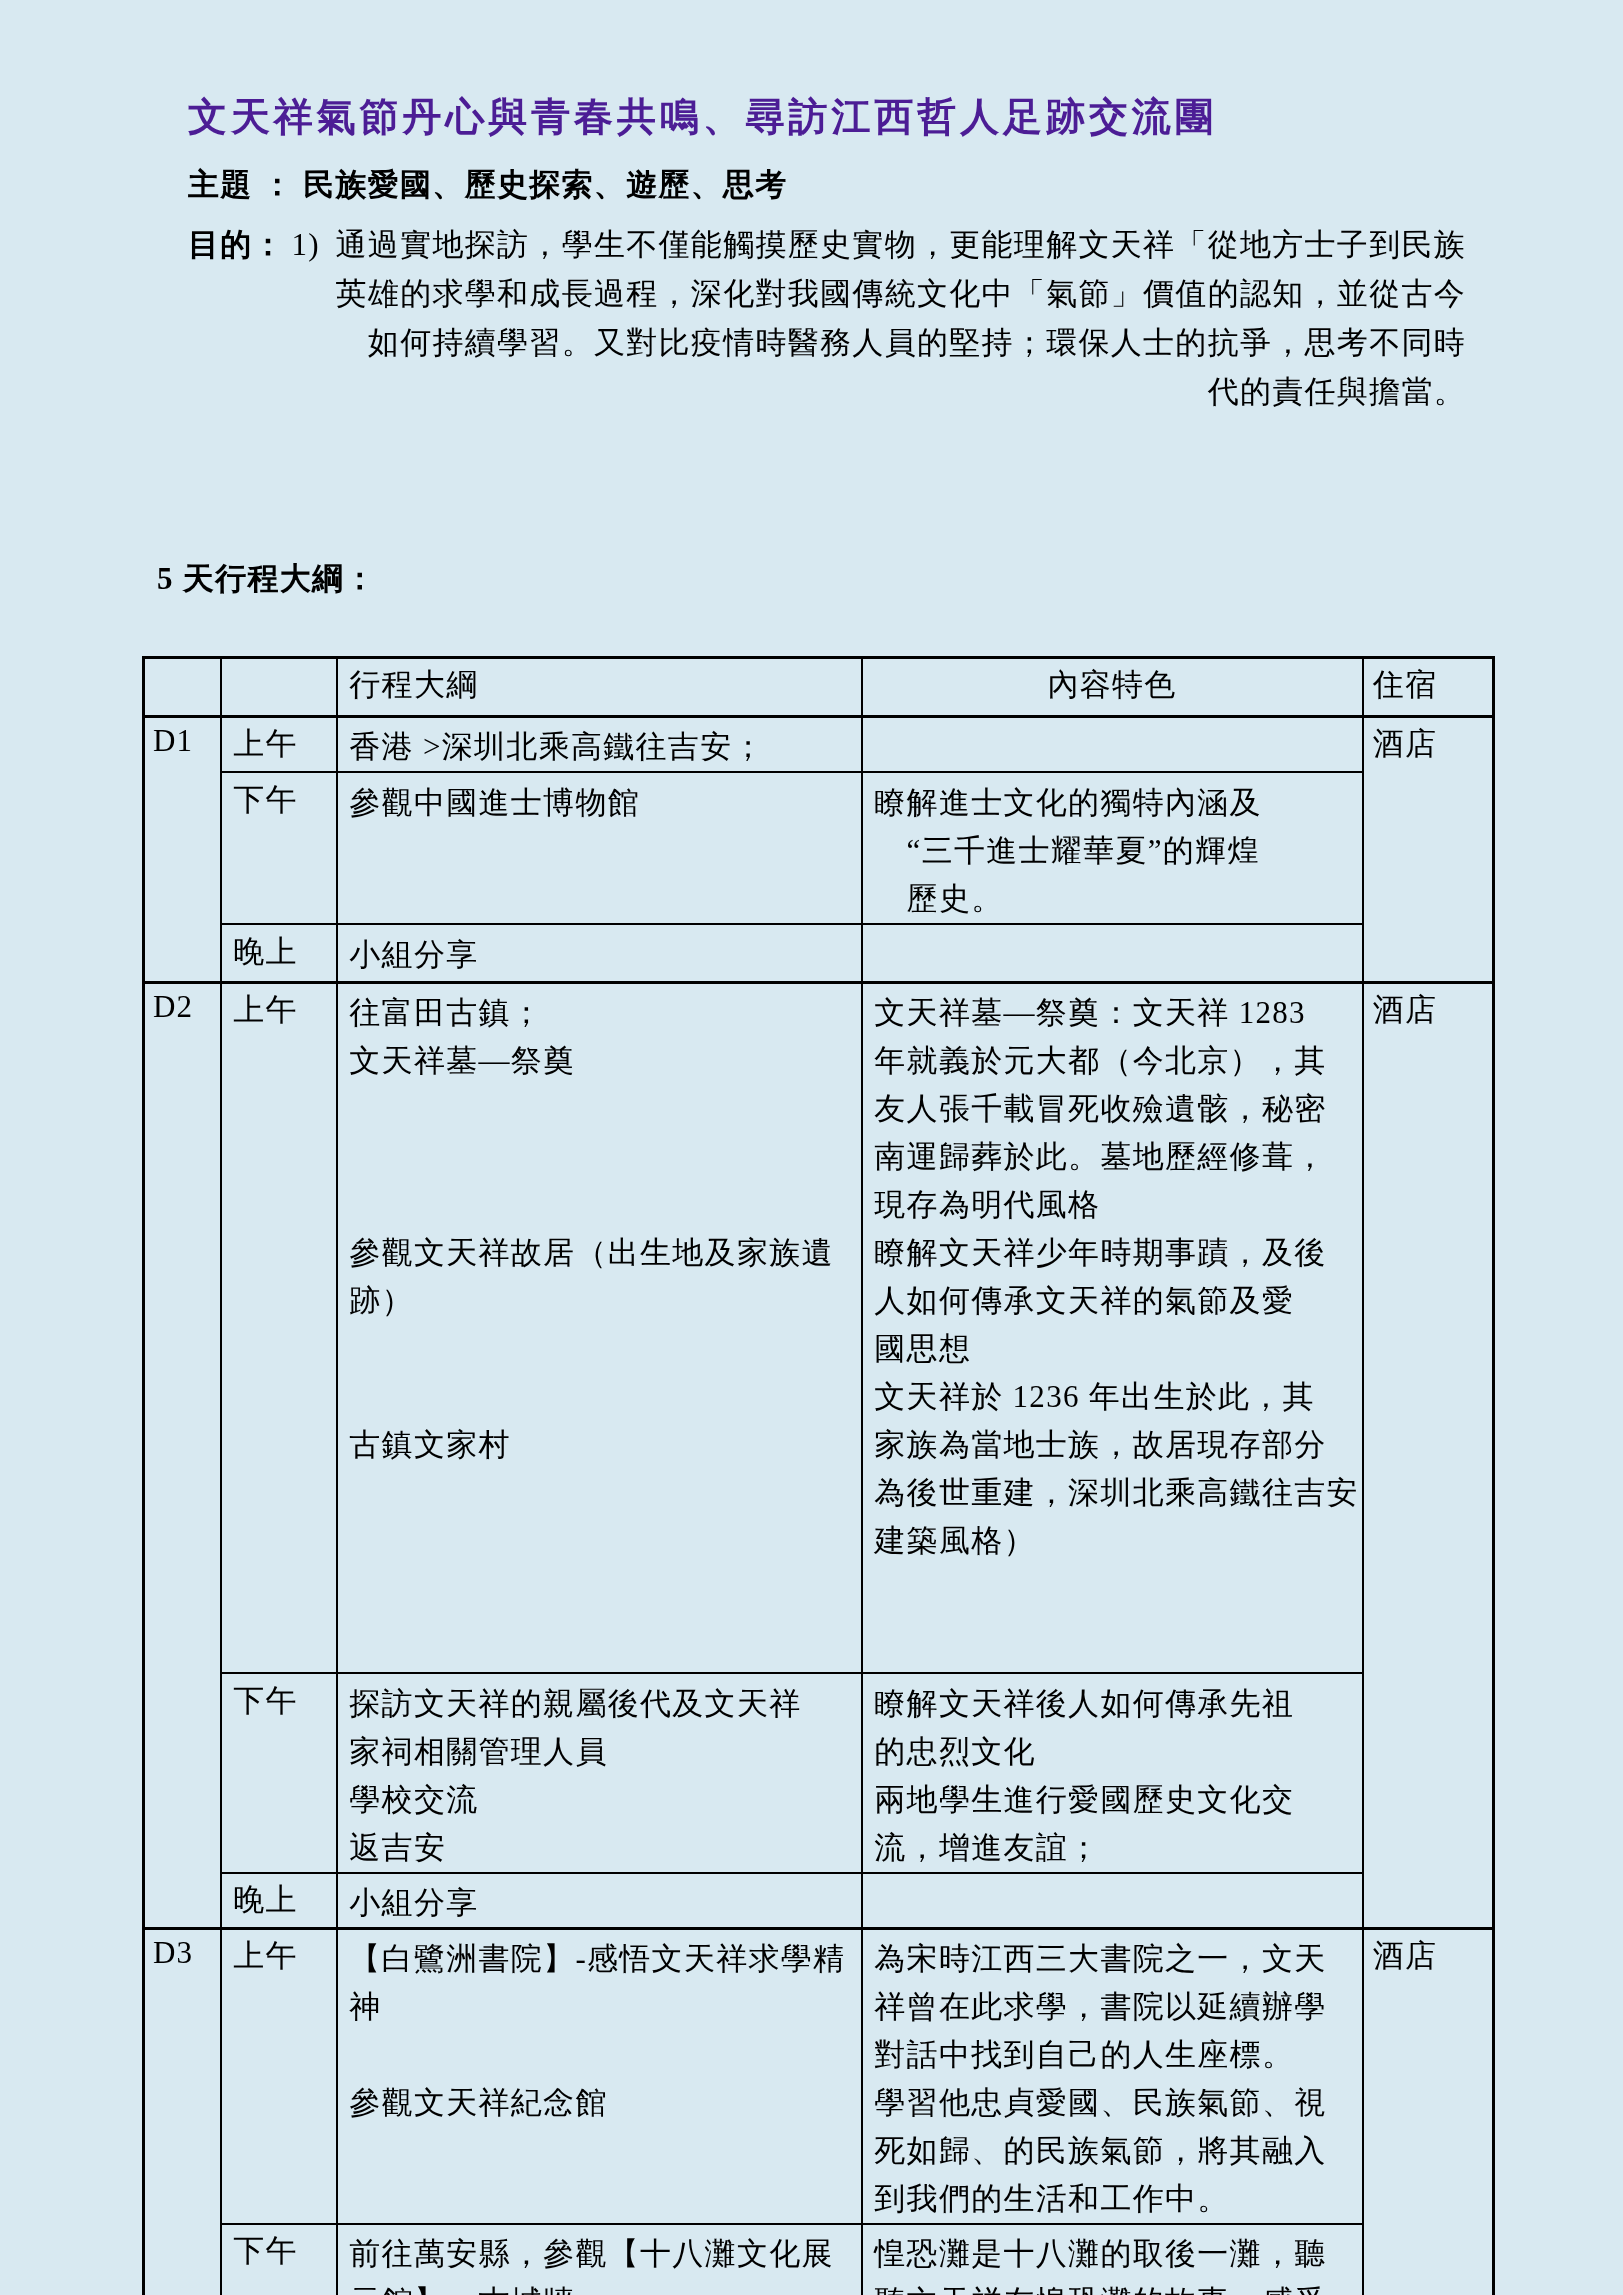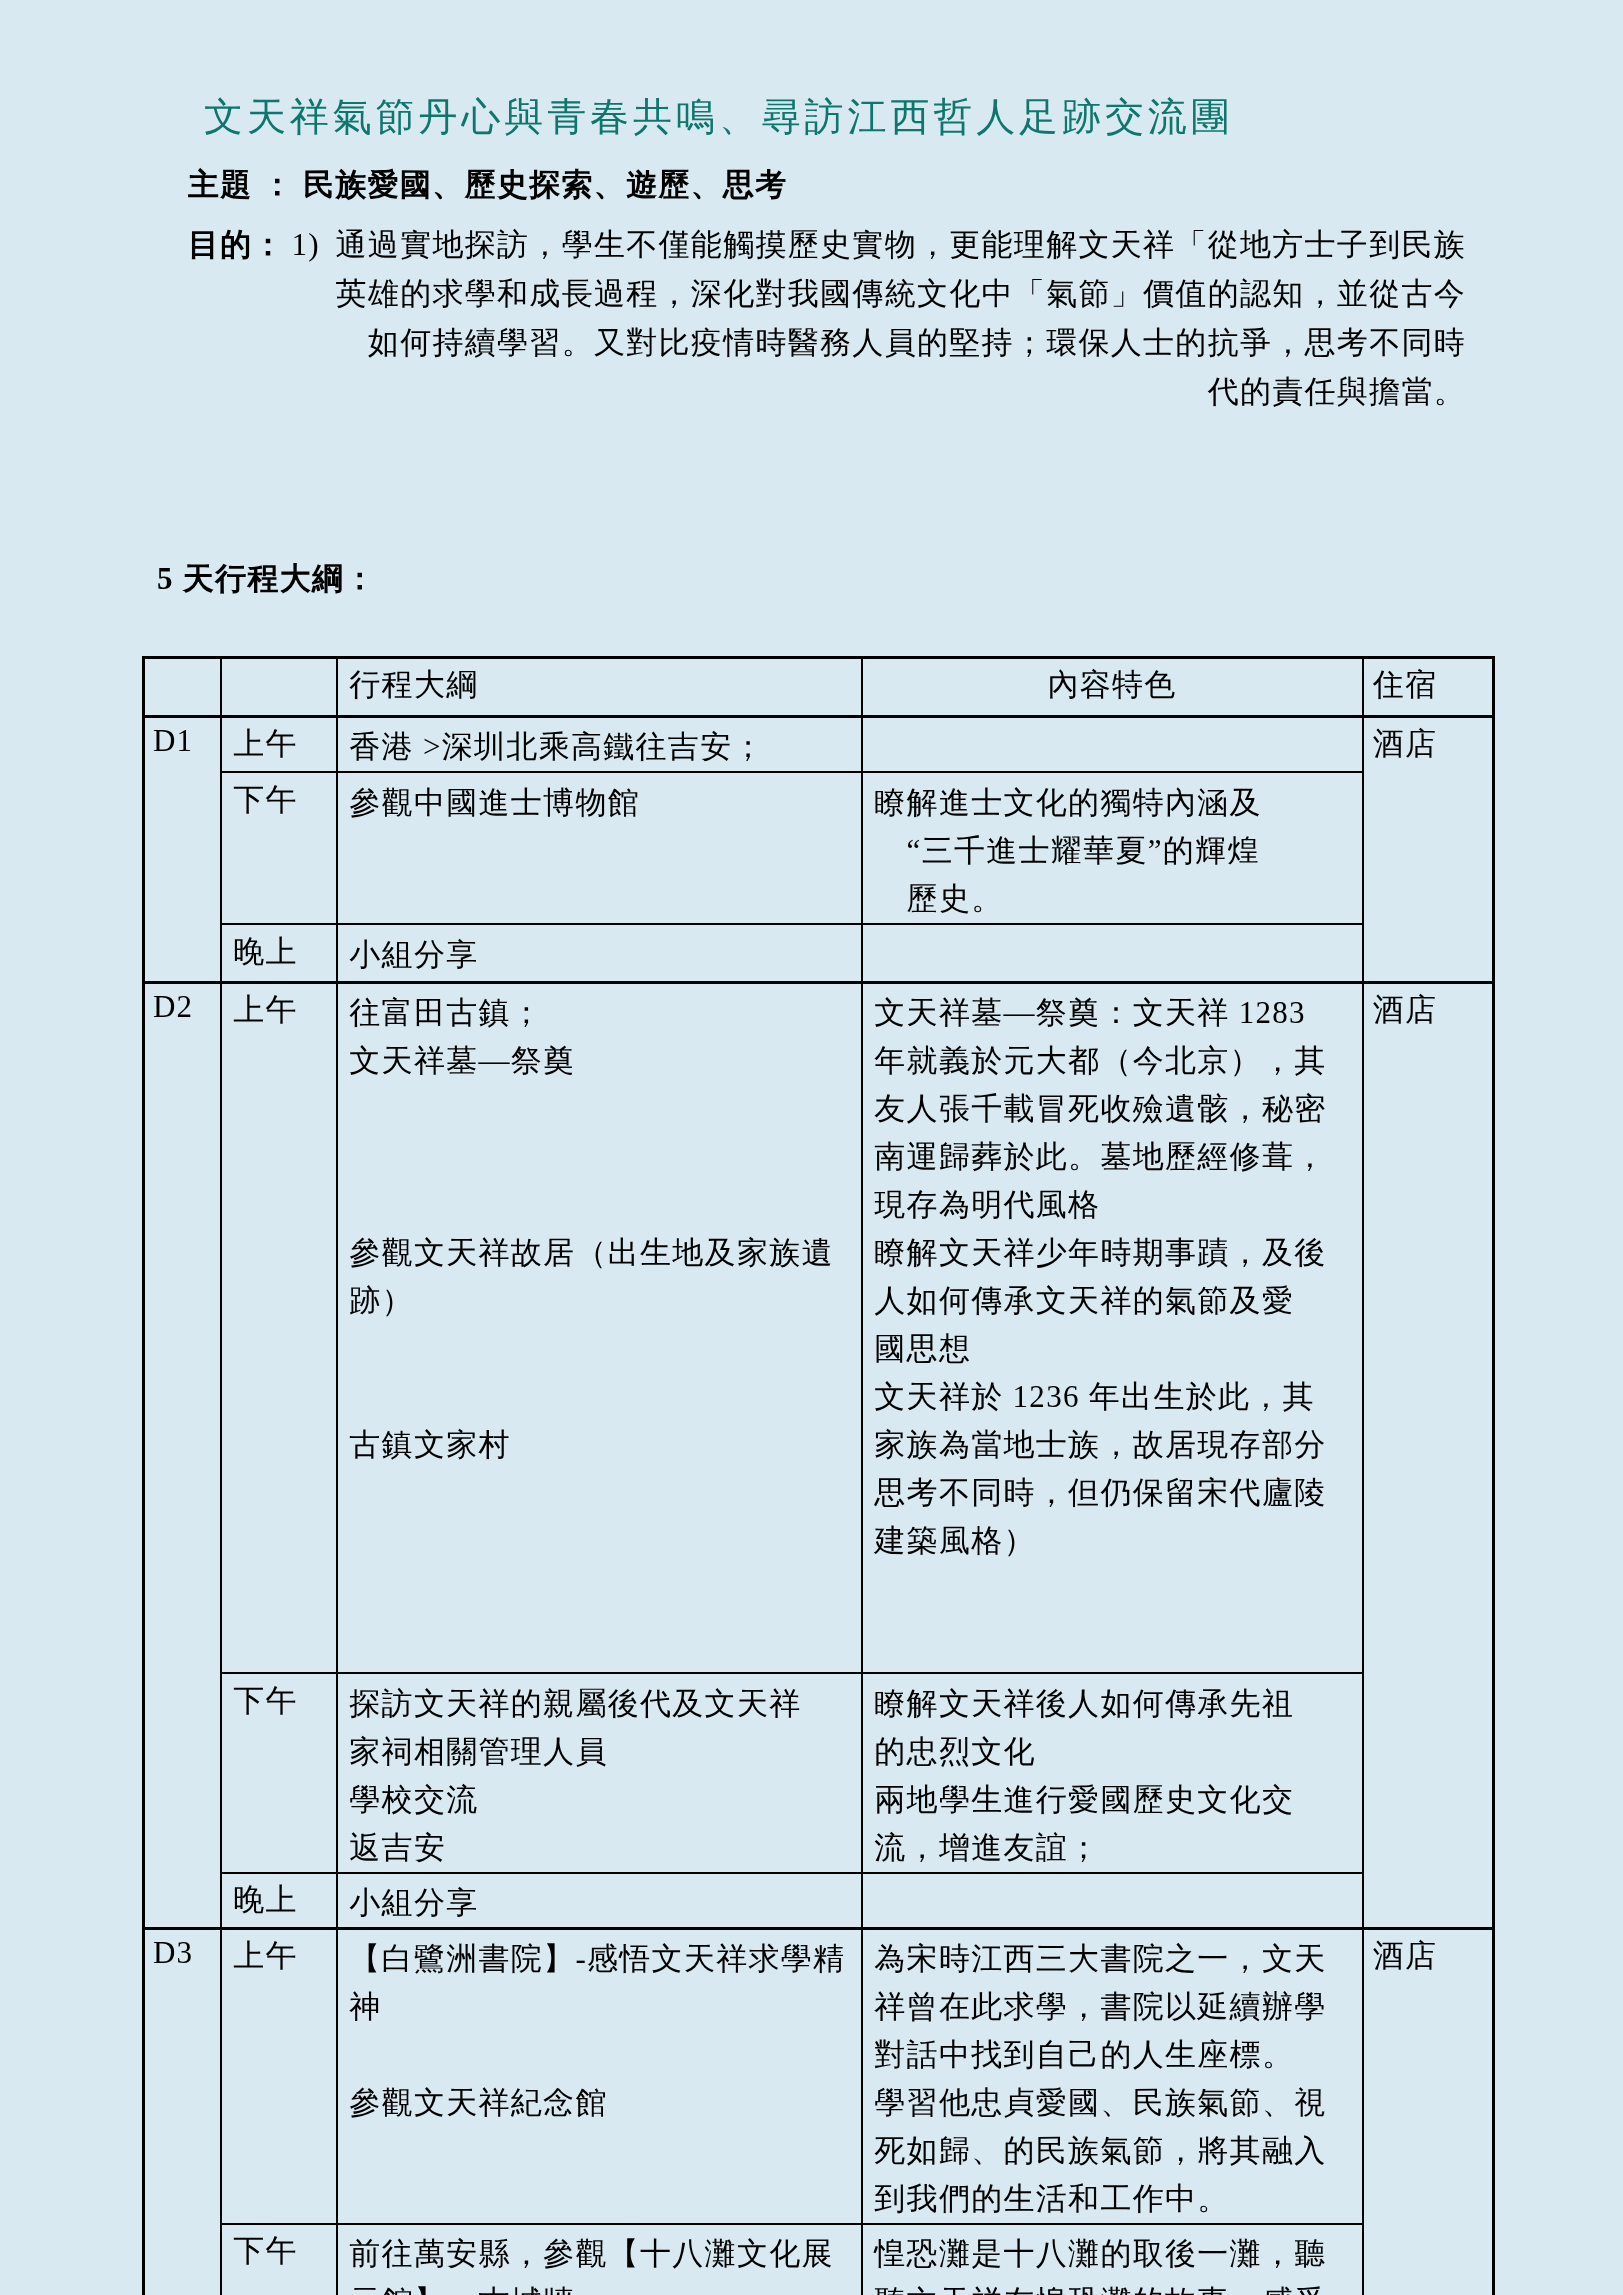--- a/index.html
+++ b/index.html
@@ -12,8 +12,8 @@
     overflow:hidden;
   }
   .doc-title {
-    position:absolute; left:204px; top:90px;
-    font-size:39px; font-weight:normal; color:#0f766e;
+    position:absolute; left:188px; top:90px;
+    font-size:39px; font-weight:bold; color:#4c1d95;
     letter-spacing:3.9px; white-space:nowrap;
   }
   .theme-line {

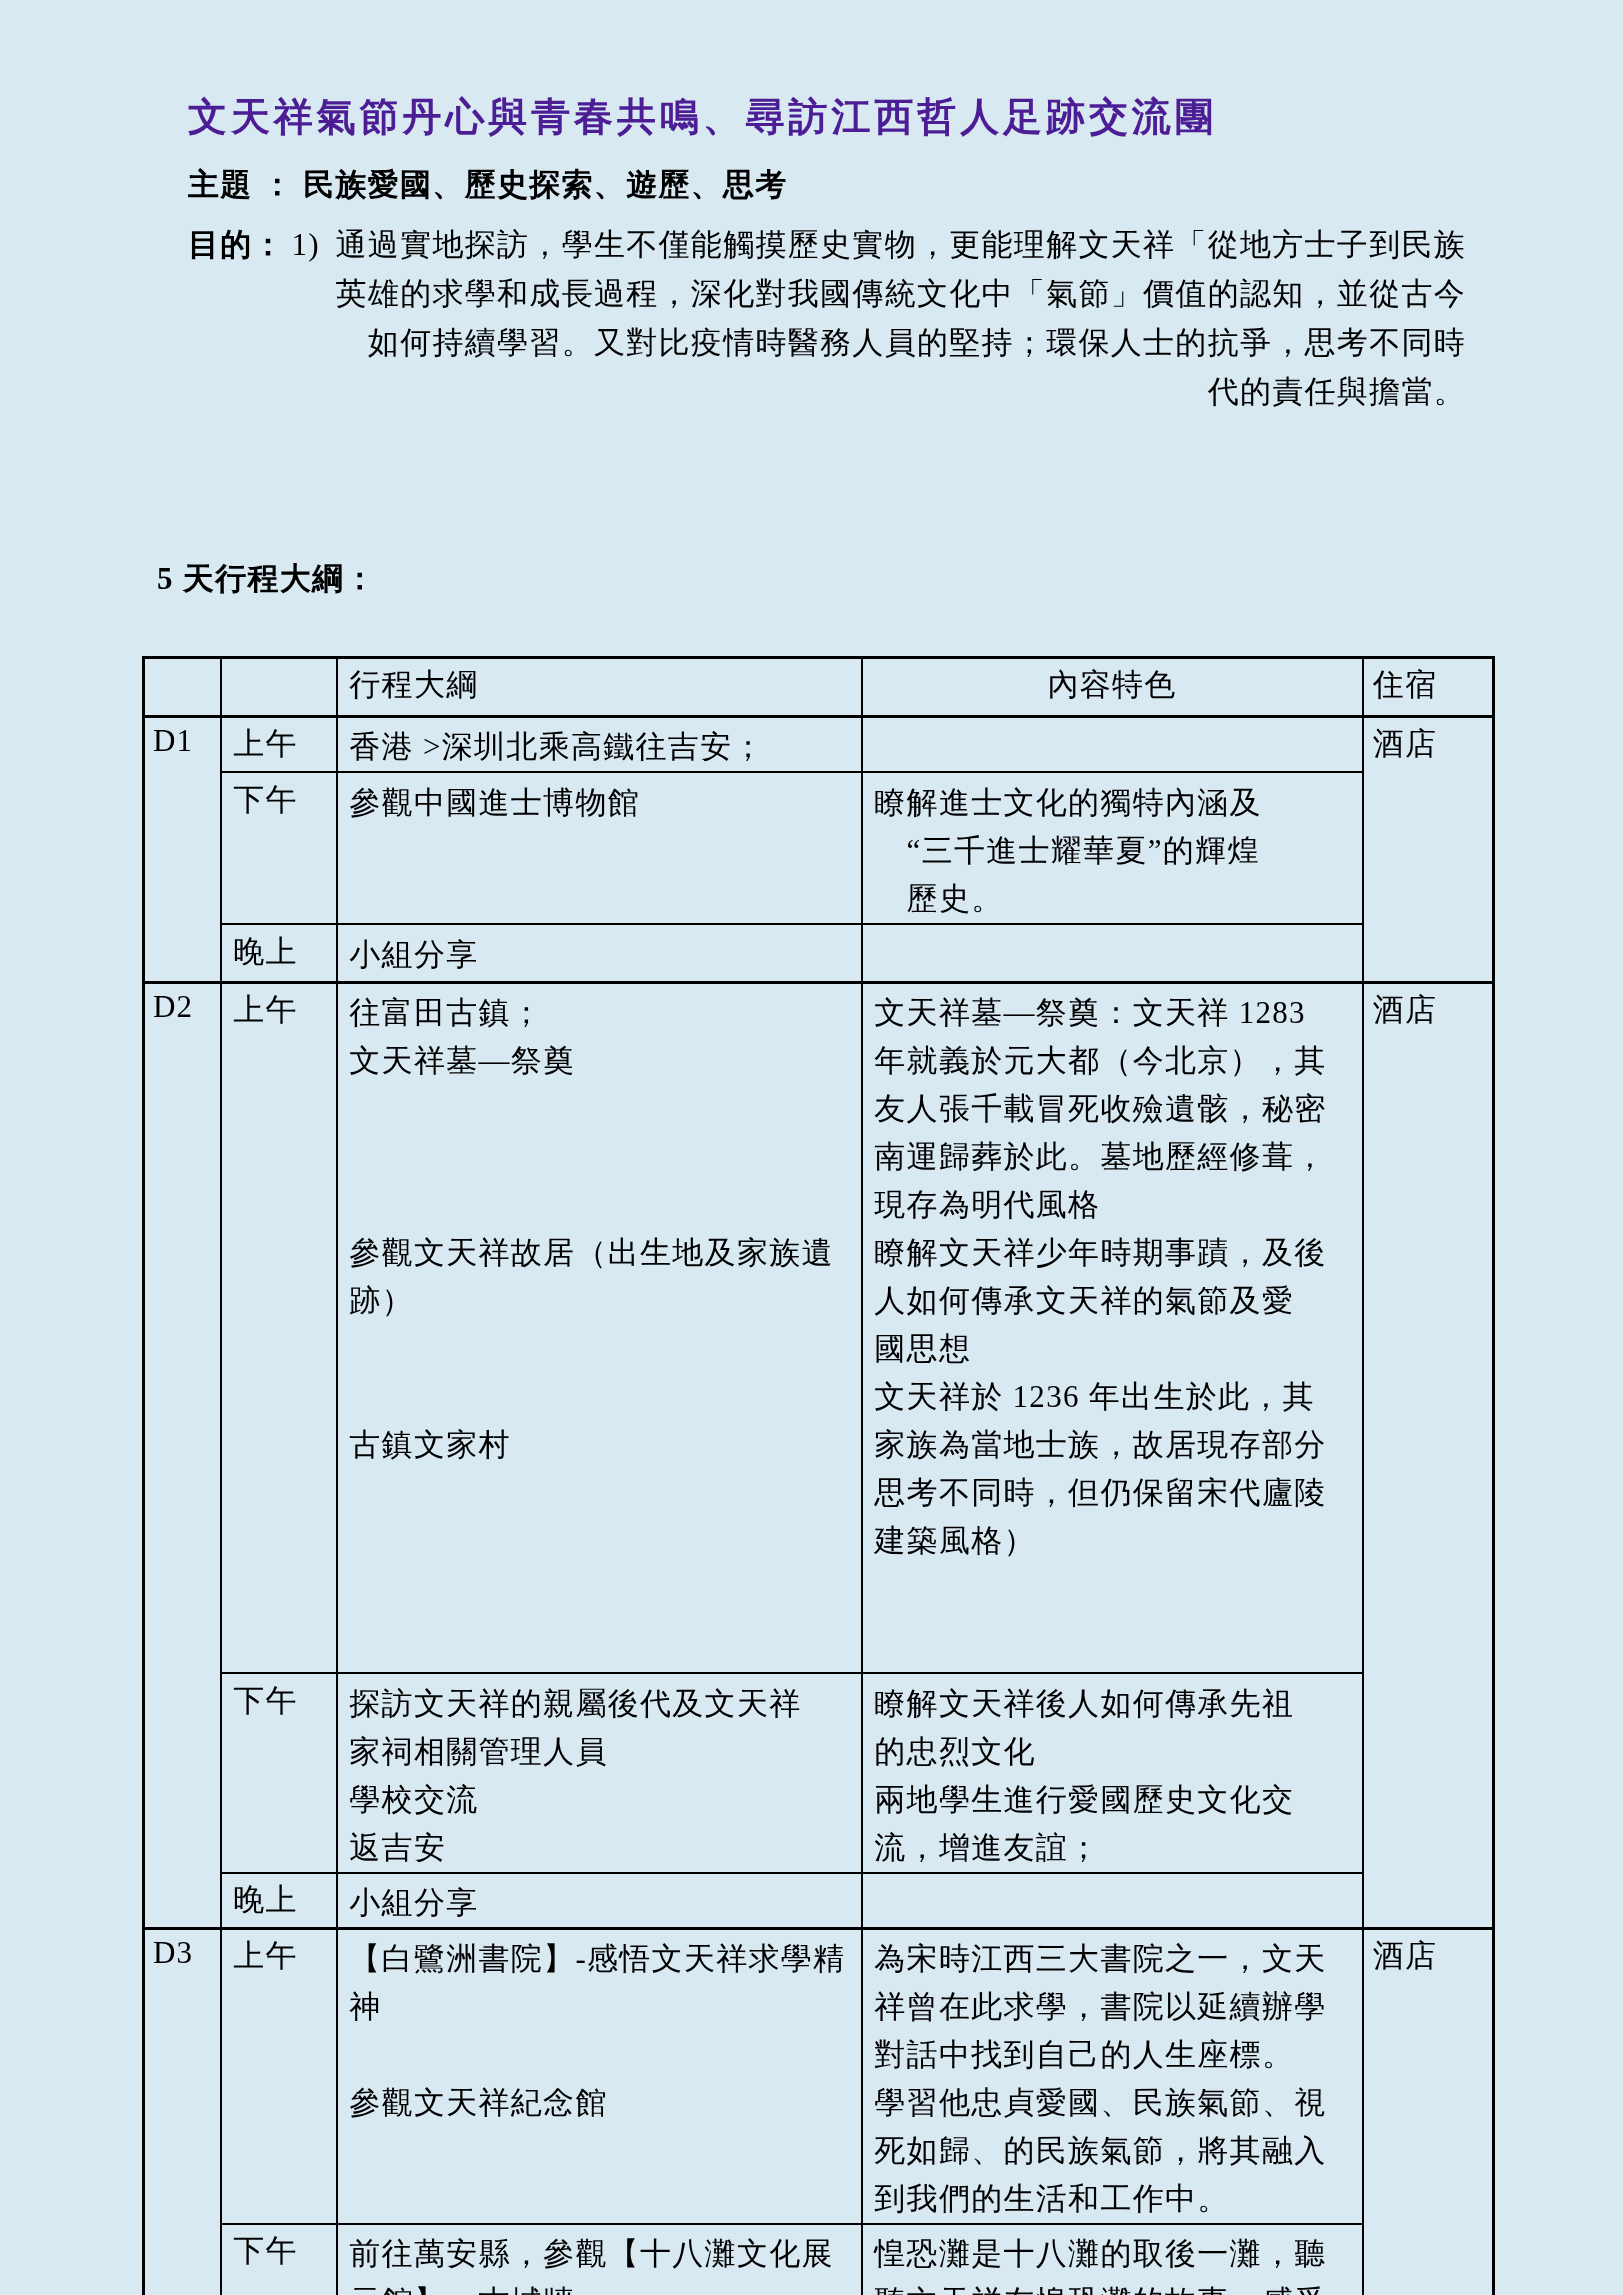--- a/index.html
+++ b/index.html
@@ -162,7 +162,7 @@
             <div class="tline">國思想</div>
             <div class="tline">文天祥於 1236 年出生於此，其</div>
             <div class="tline">家族為當地士族，故居現存部分</div>
-            <div class="tline">思考不同時，但仍保留宋代廬陵</div>
+            <div class="tline">為後世重建，深圳北乘高鐵往吉安</div>
             <div class="tline">建築風格）</div>
           </td>
         <td class="c-stay" rowspan="3">酒店</td>

